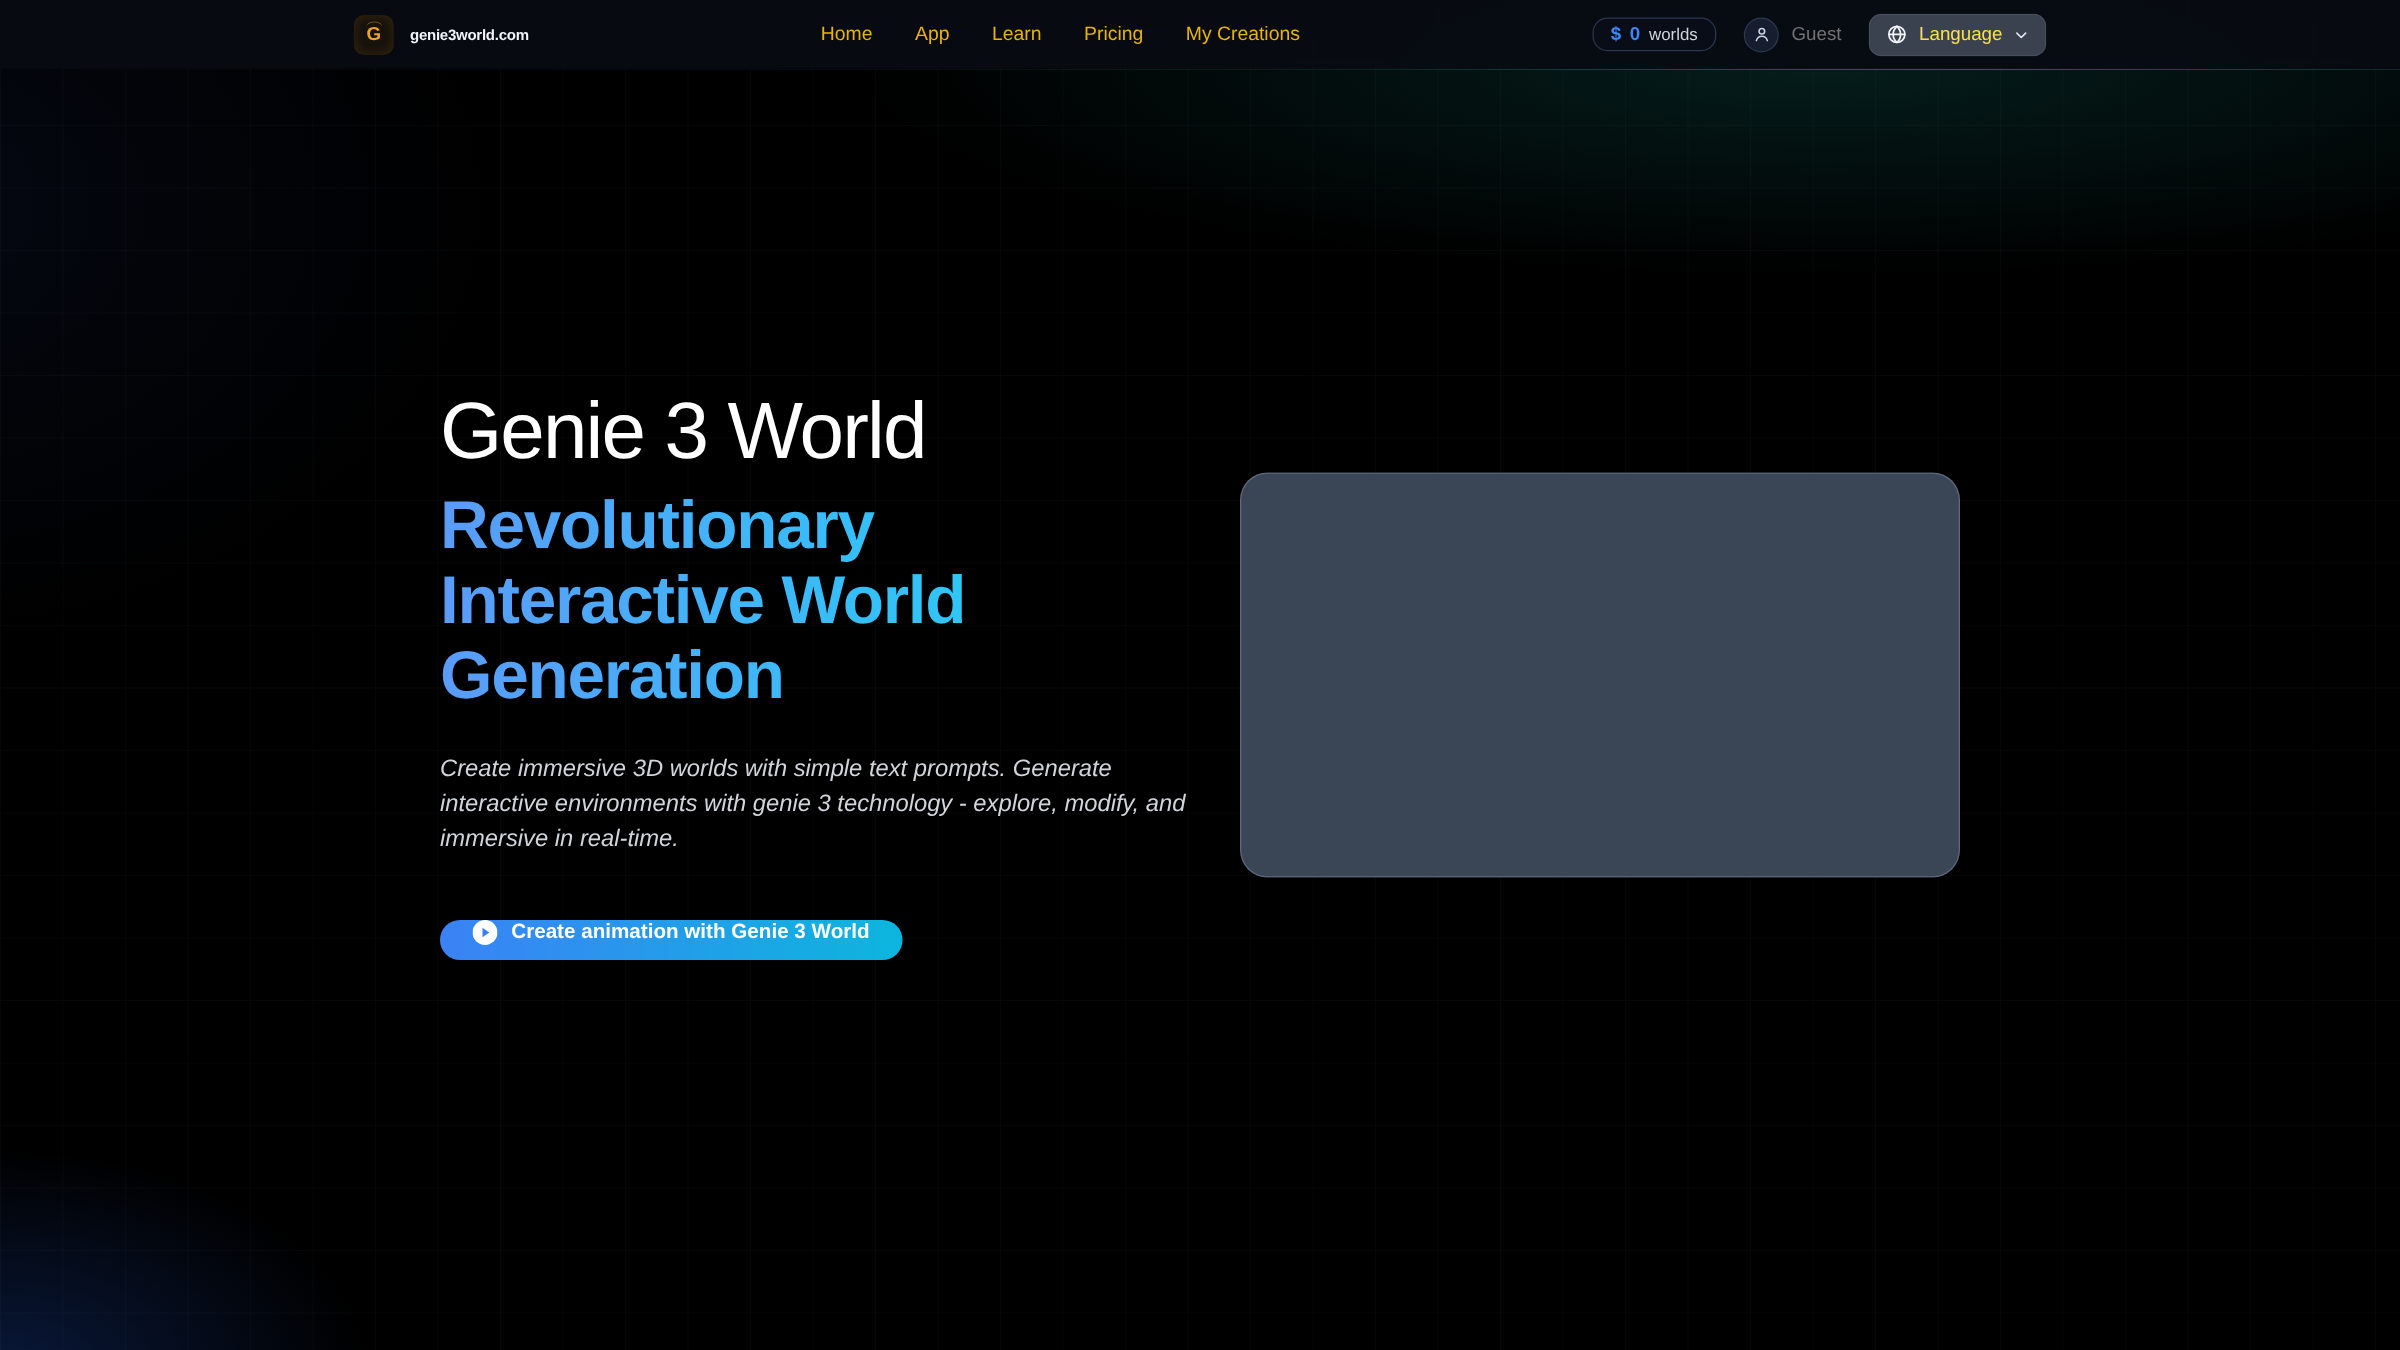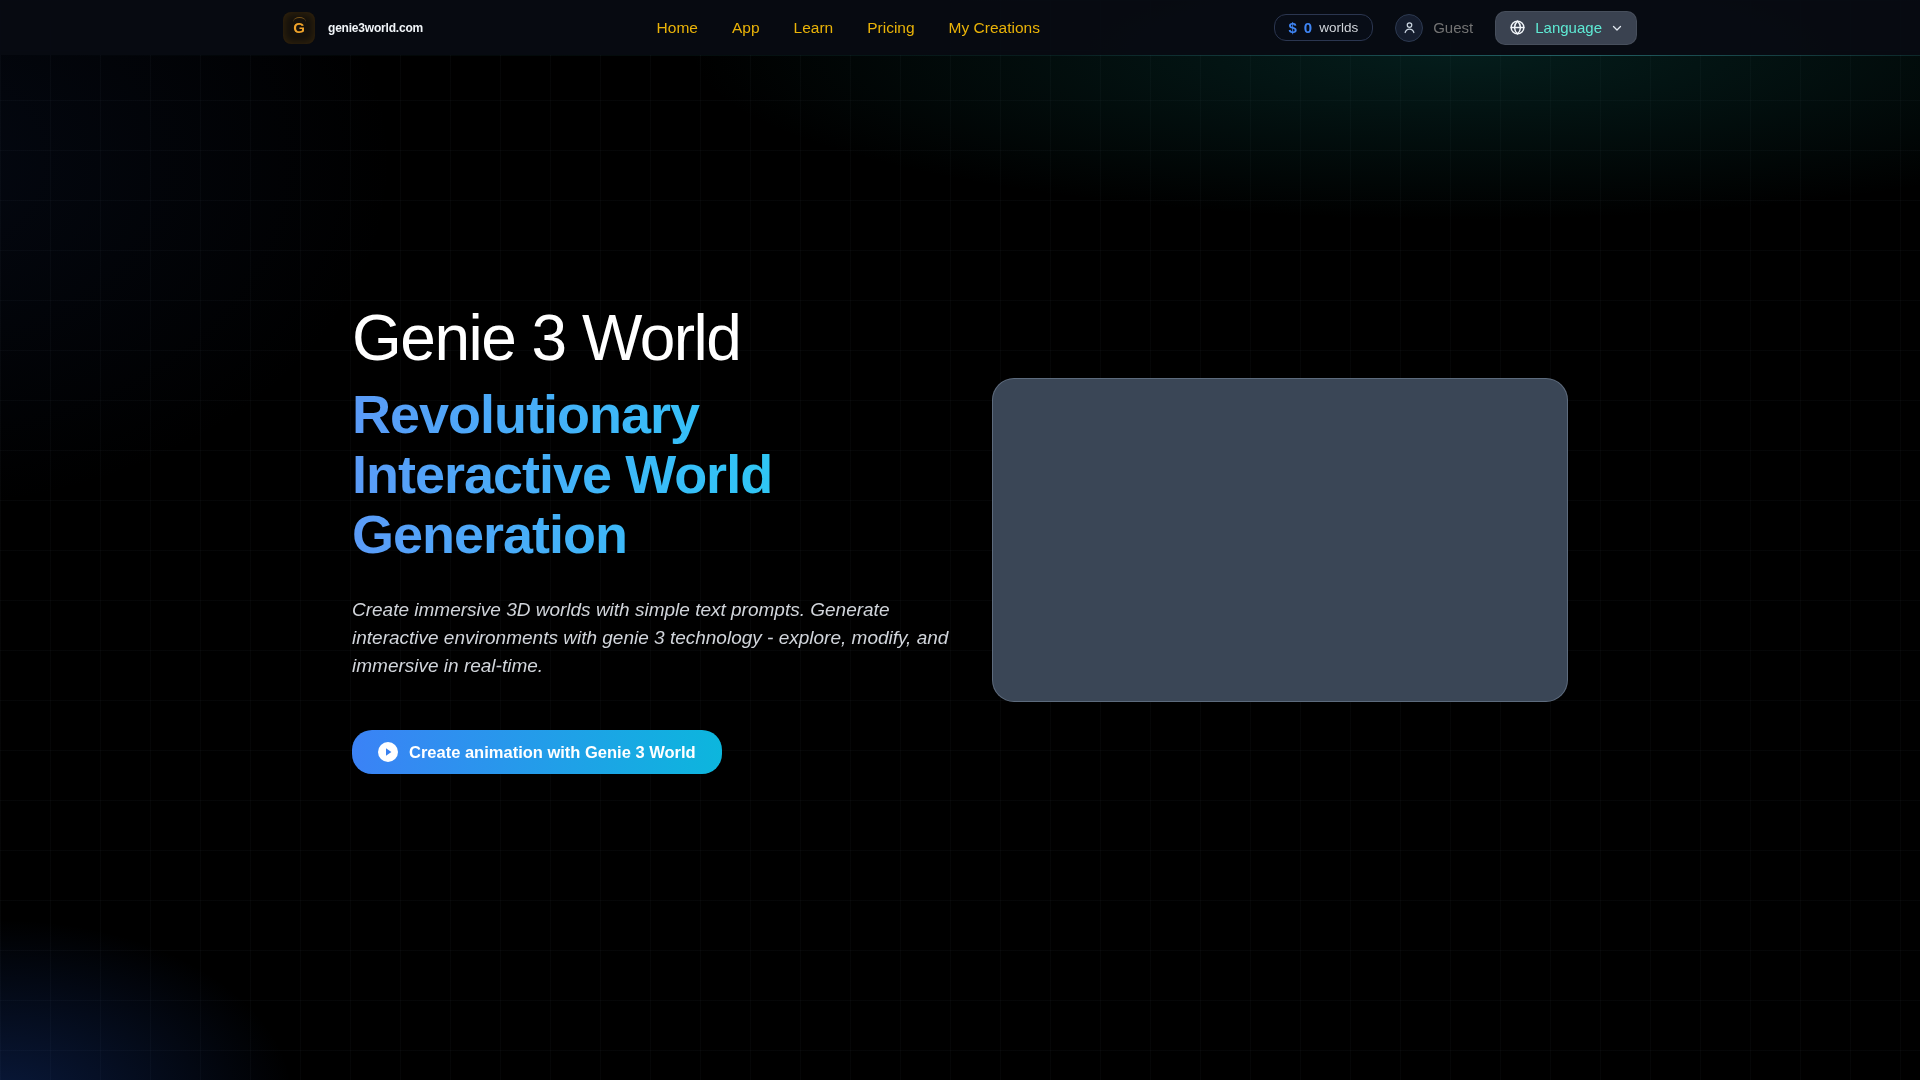--- a/index.html
+++ b/index.html
@@ -71,7 +71,7 @@
   .lang-btn {
     display: flex; align-items: center; gap: 9px; height: 34px; padding: 0 13px;
     background: #3a4250; border: 1px solid rgba(255,255,255,0.07); border-radius: 10px;
-    color: #5eead4; font-size: 15px; cursor: pointer; font-family: inherit;
+    color: #fde047; font-size: 15px; cursor: pointer; font-family: inherit;
   }
 
   

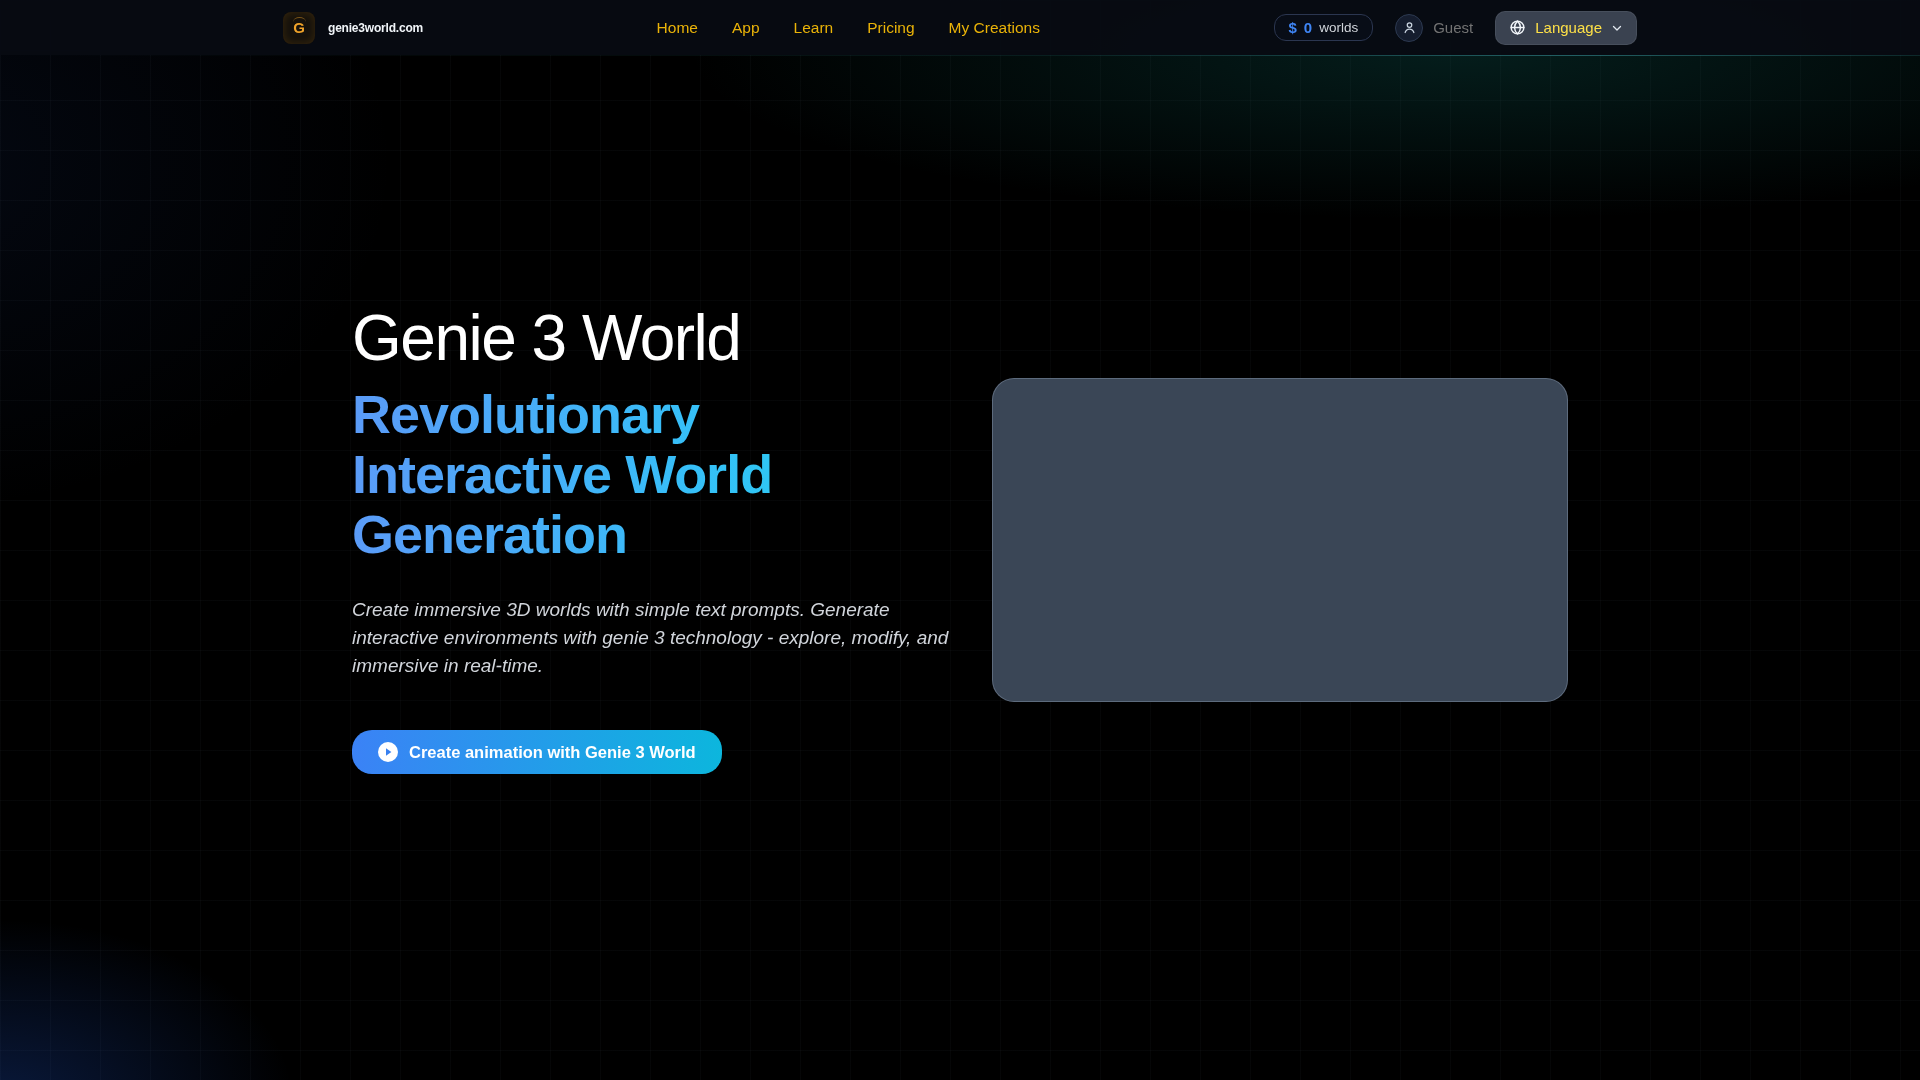--- a/index.html
+++ b/index.html
@@ -97,8 +97,8 @@
   .hero-desc div { white-space: nowrap; font-style: italic; }
 
   .cta-btn {
-    margin-top: 50px; display: inline-flex; align-items: center; gap: 11px;
-    height: 44px; padding: 0 26px; border: none; border-radius: 20px;
+    margin-top: 50px; display: inline-flex; align-items: flex-start; gap: 11px;
+    height: 32px; padding: 0 26px; border: none; border-radius: 20px;
     background: linear-gradient(90deg, #3b82f6 0%, #0cb6dd 100%);
     color: #fff; font-size: 16.5px; font-weight: 700; cursor: pointer; font-family: inherit;
   }

